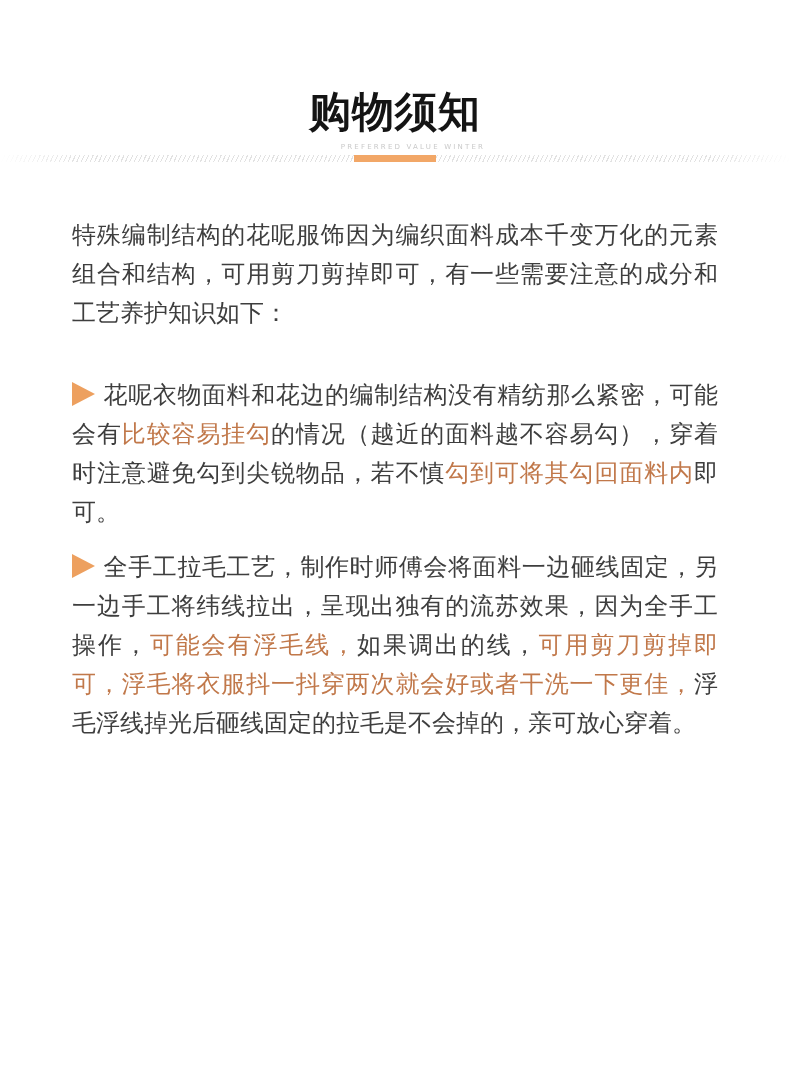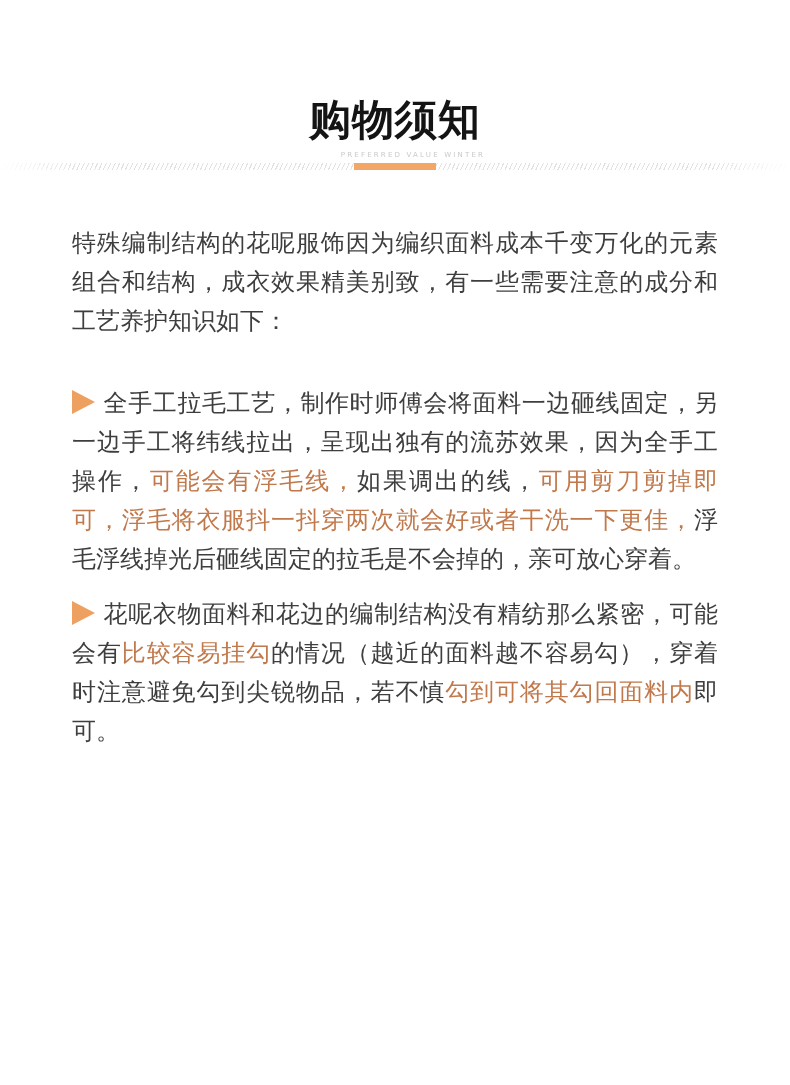--- a/index.html
+++ b/index.html
@@ -7,7 +7,7 @@
     position: relative;
     width: 790px;
     height: 789px;
-    margin: 16px auto;
+    margin: 8px auto;
     background: #ffffff;
     overflow: hidden;
     font-family: "DejaVu Sans", "Liberation Sans", sans-serif;

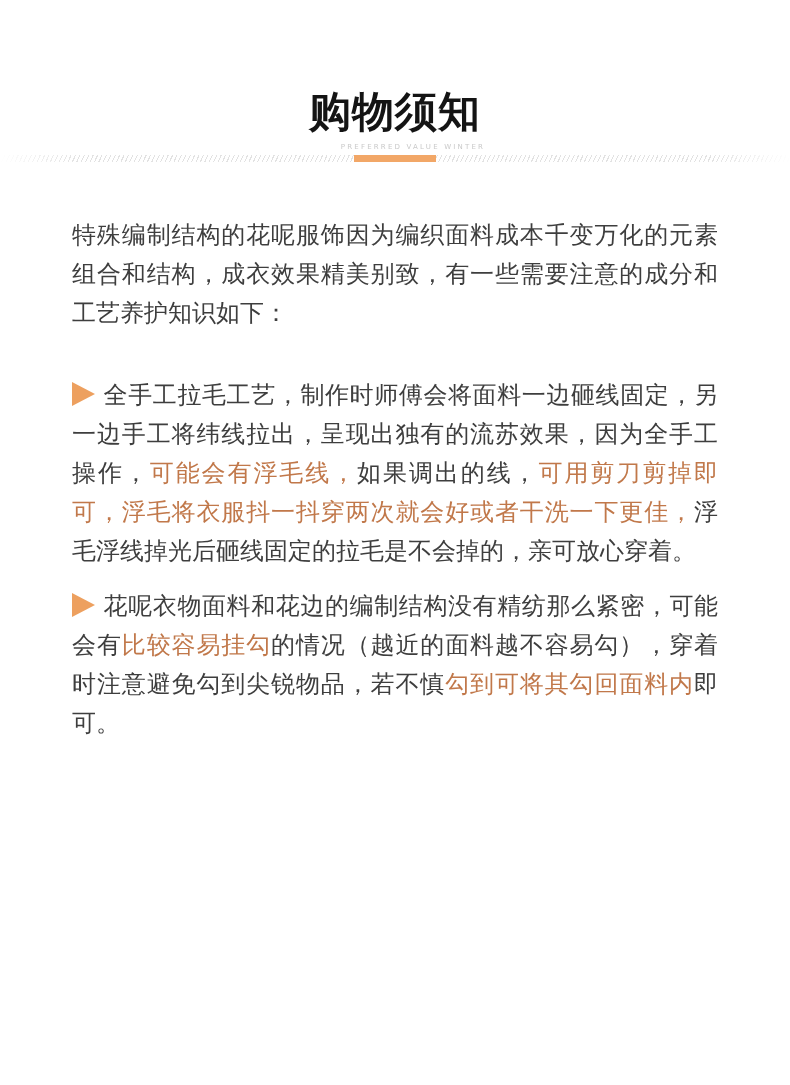--- a/index.html
+++ b/index.html
@@ -87,7 +87,7 @@
   </div>
 
   <div class="content">
-    <p class="intro">特殊编制结构的花呢服饰因为编织面料成本千变万化的元素组合和结构，成衣效果精美别致，有一些需要注意的成分和工艺养护知识如下：</p>
+    <p class="intro">特殊编制结构的花呢服饰因为编织面料成本千变万化的元素组合和结构，可用剪刀剪掉即可，有一些需要注意的成分和工艺养护知识如下：</p>
     <div id="notice-list">
         <p class="notice"><span class="arrow"></span><span class="">全手工拉毛工艺，制作时师傅会将面料一边砸线固定，另一边手工将纬线拉出，呈现出独有的流苏效果，因为全手工操作，</span><span class="hl">可能会有浮毛线，</span><span class="">如果调出的线，</span><span class="hl">可用剪刀剪掉即可，浮毛将衣服抖一抖穿两次就会好或者干洗一下更佳，</span><span class="">浮毛浮线掉光后砸线固定的拉毛是不会掉的，亲可放心穿着。</span></p>
         <p class="notice"><span class="arrow"></span><span class="">花呢衣物面料和花边的编制结构没有精纺那么紧密，可能会有</span><span class="hl">比较容易挂勾</span><span class="">的情况（越近的面料越不容易勾），穿着时注意避免勾到尖锐物品，若不慎</span><span class="hl">勾到可将其勾回面料内</span><span class="">即可。</span></p>

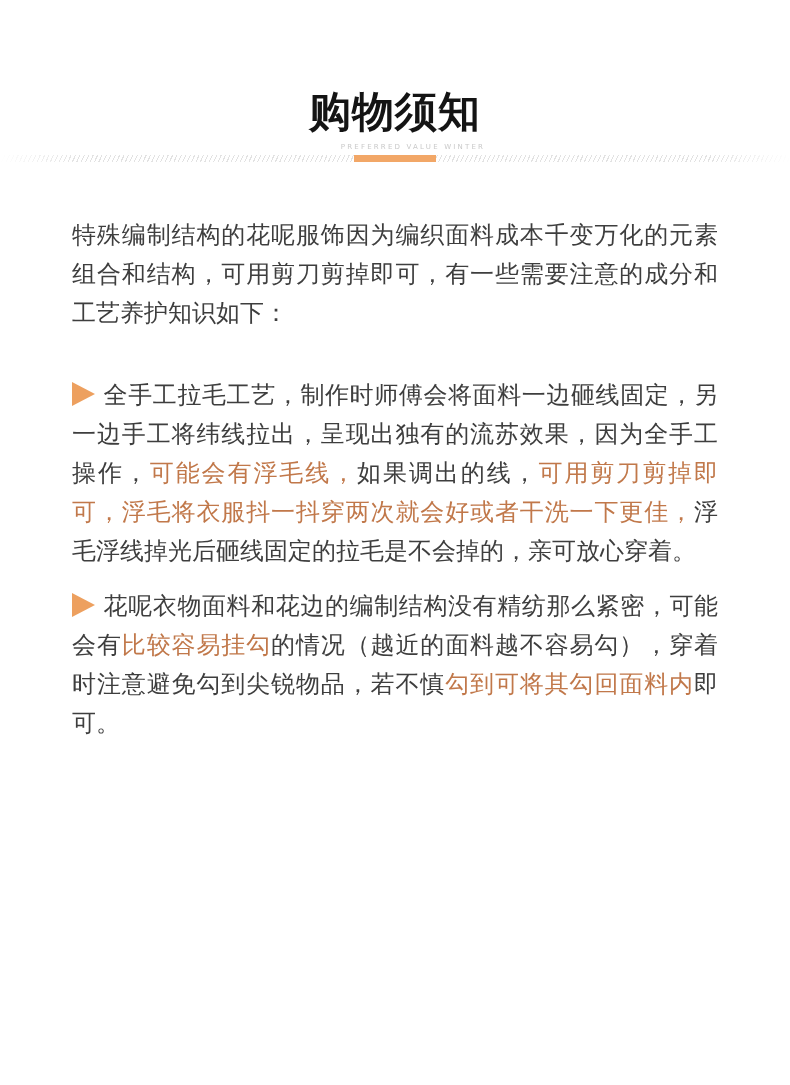--- a/index.html
+++ b/index.html
@@ -89,8 +89,8 @@
   <div class="content">
     <p class="intro">特殊编制结构的花呢服饰因为编织面料成本千变万化的元素组合和结构，可用剪刀剪掉即可，有一些需要注意的成分和工艺养护知识如下：</p>
     <div id="notice-list">
+        <p class="notice"><span class="arrow"></span><span class="">花呢衣物面料和花边的编制结构没有精纺那么紧密，可能会有</span><span class="hl">比较容易挂勾</span><span class="">的情况（越近的面料越不容易勾），穿着时注意避免勾到尖锐物品，若不慎</span><span class="hl">勾到可将其勾回面料内</span><span class="">即可。</span></p>
         <p class="notice"><span class="arrow"></span><span class="">全手工拉毛工艺，制作时师傅会将面料一边砸线固定，另一边手工将纬线拉出，呈现出独有的流苏效果，因为全手工操作，</span><span class="hl">可能会有浮毛线，</span><span class="">如果调出的线，</span><span class="hl">可用剪刀剪掉即可，浮毛将衣服抖一抖穿两次就会好或者干洗一下更佳，</span><span class="">浮毛浮线掉光后砸线固定的拉毛是不会掉的，亲可放心穿着。</span></p>
-        <p class="notice"><span class="arrow"></span><span class="">花呢衣物面料和花边的编制结构没有精纺那么紧密，可能会有</span><span class="hl">比较容易挂勾</span><span class="">的情况（越近的面料越不容易勾），穿着时注意避免勾到尖锐物品，若不慎</span><span class="hl">勾到可将其勾回面料内</span><span class="">即可。</span></p>
       </div>
   </div>
 </div>

